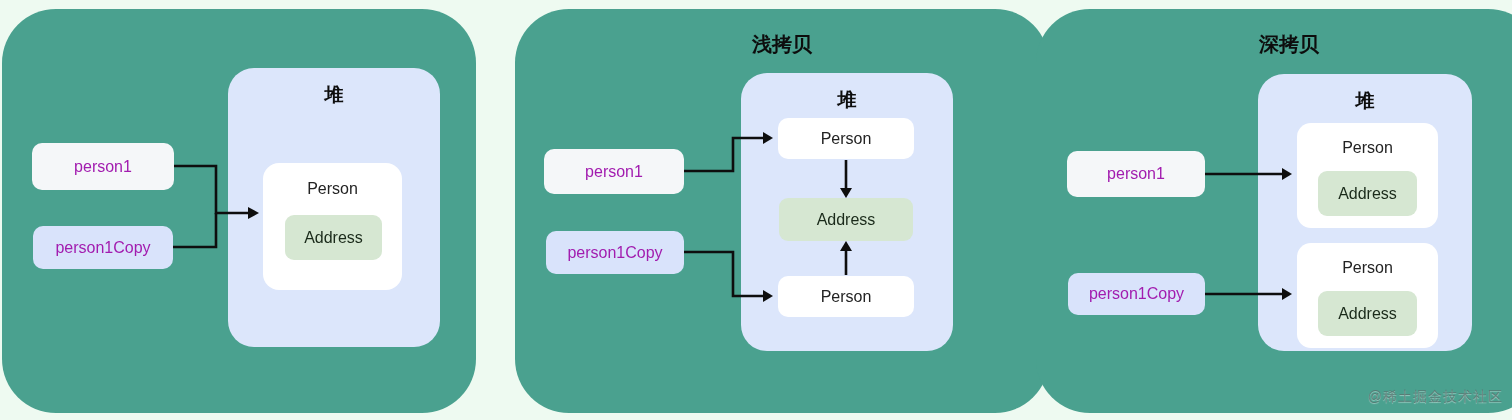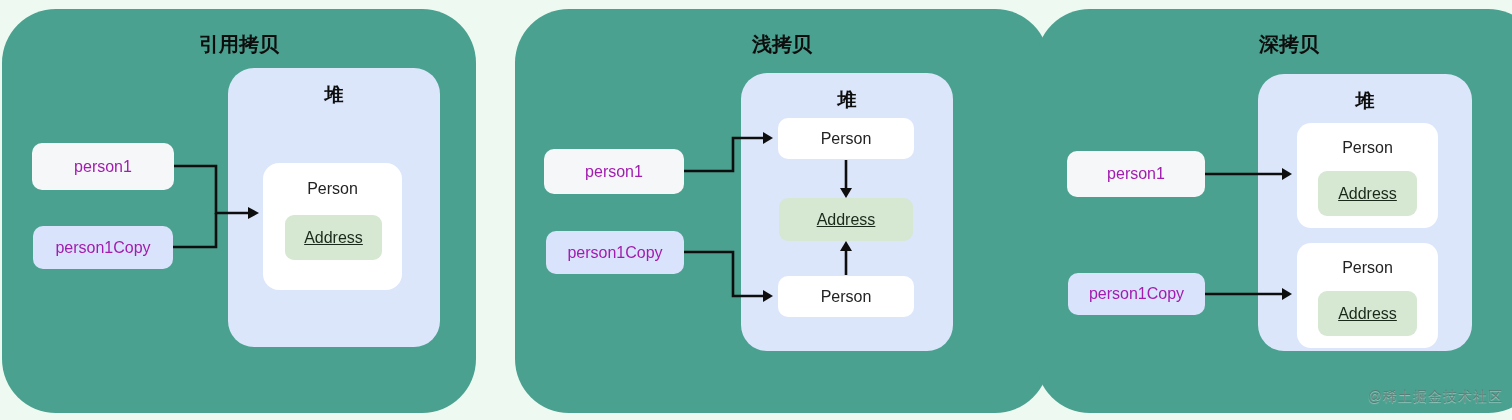--- a/index.html
+++ b/index.html
@@ -63,7 +63,6 @@
 <body>
 
 <div class="panel" id="panel-ref">
-  <div class="panel-title">引用拷贝</div>
 
   <div class="var-box var-white" style="left:30px;top:134px;width:142px;height:47px;line-height:47px;">person1</div>
   <div class="var-box var-blue" style="left:31px;top:217px;width:140px;height:43px;line-height:43px;">person1Copy</div>

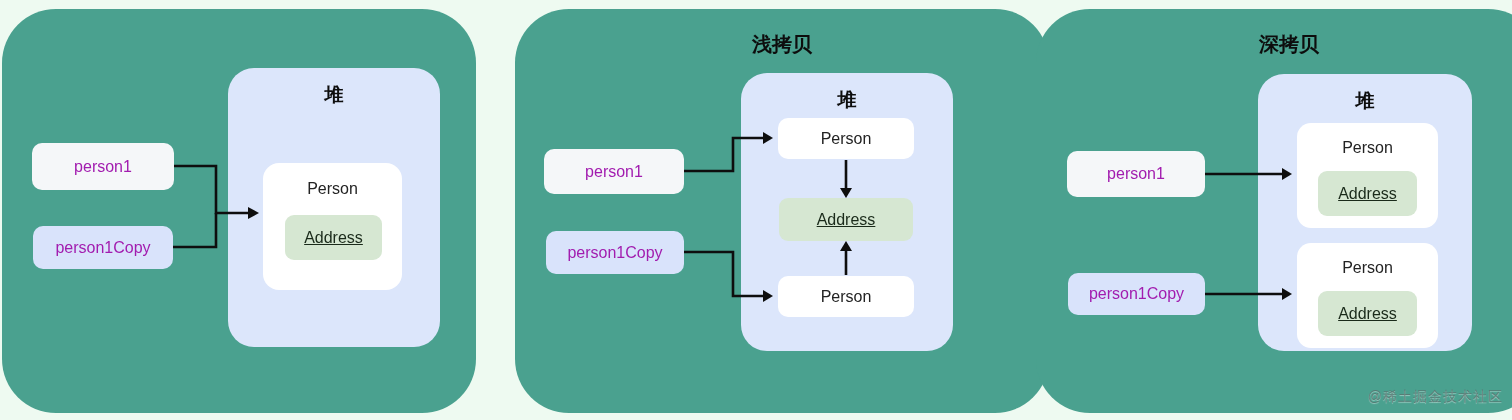--- a/index.html
+++ b/index.html
@@ -45,7 +45,7 @@
   }
   .addr-box{
     position:absolute;background:#d6e7d2;border-radius:9px;
-    text-align:center;font-size:16px;color:#1a2a1a;text-decoration:underline;
+    text-align:center;font-size:16px;color:#1a2a1a;
   }
   .arrows{
     position:absolute;left:0;top:0;pointer-events:none;

